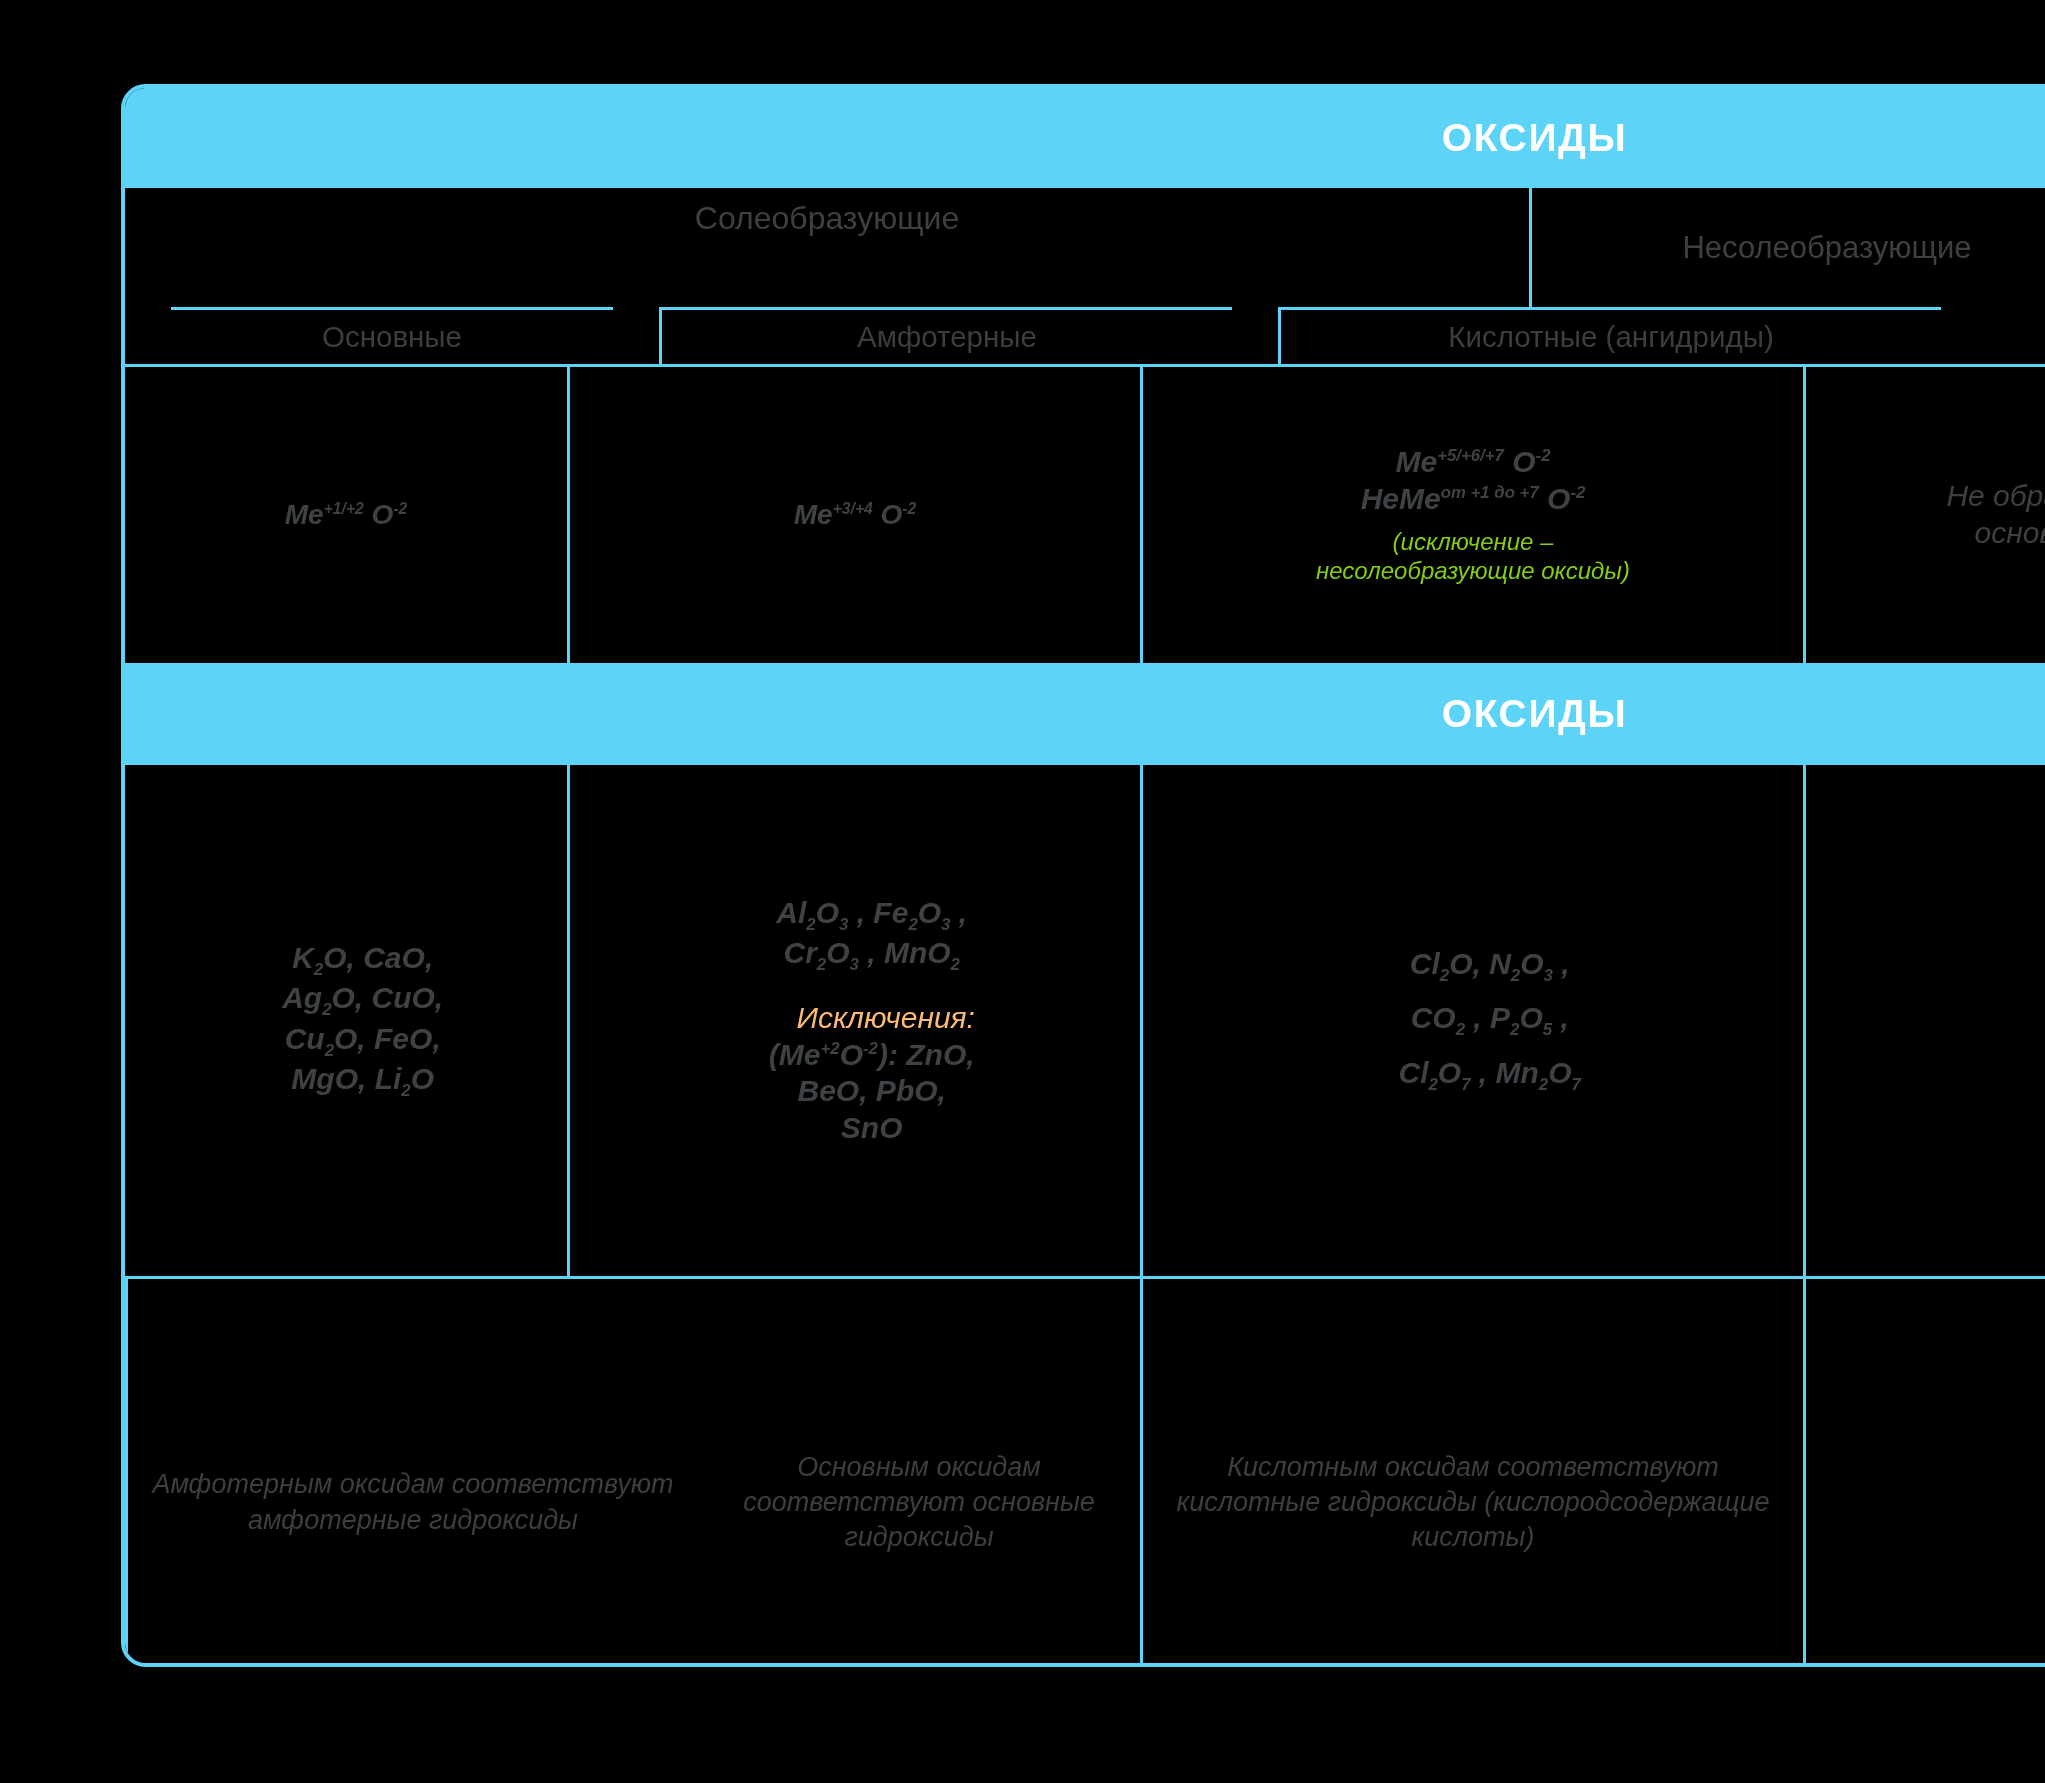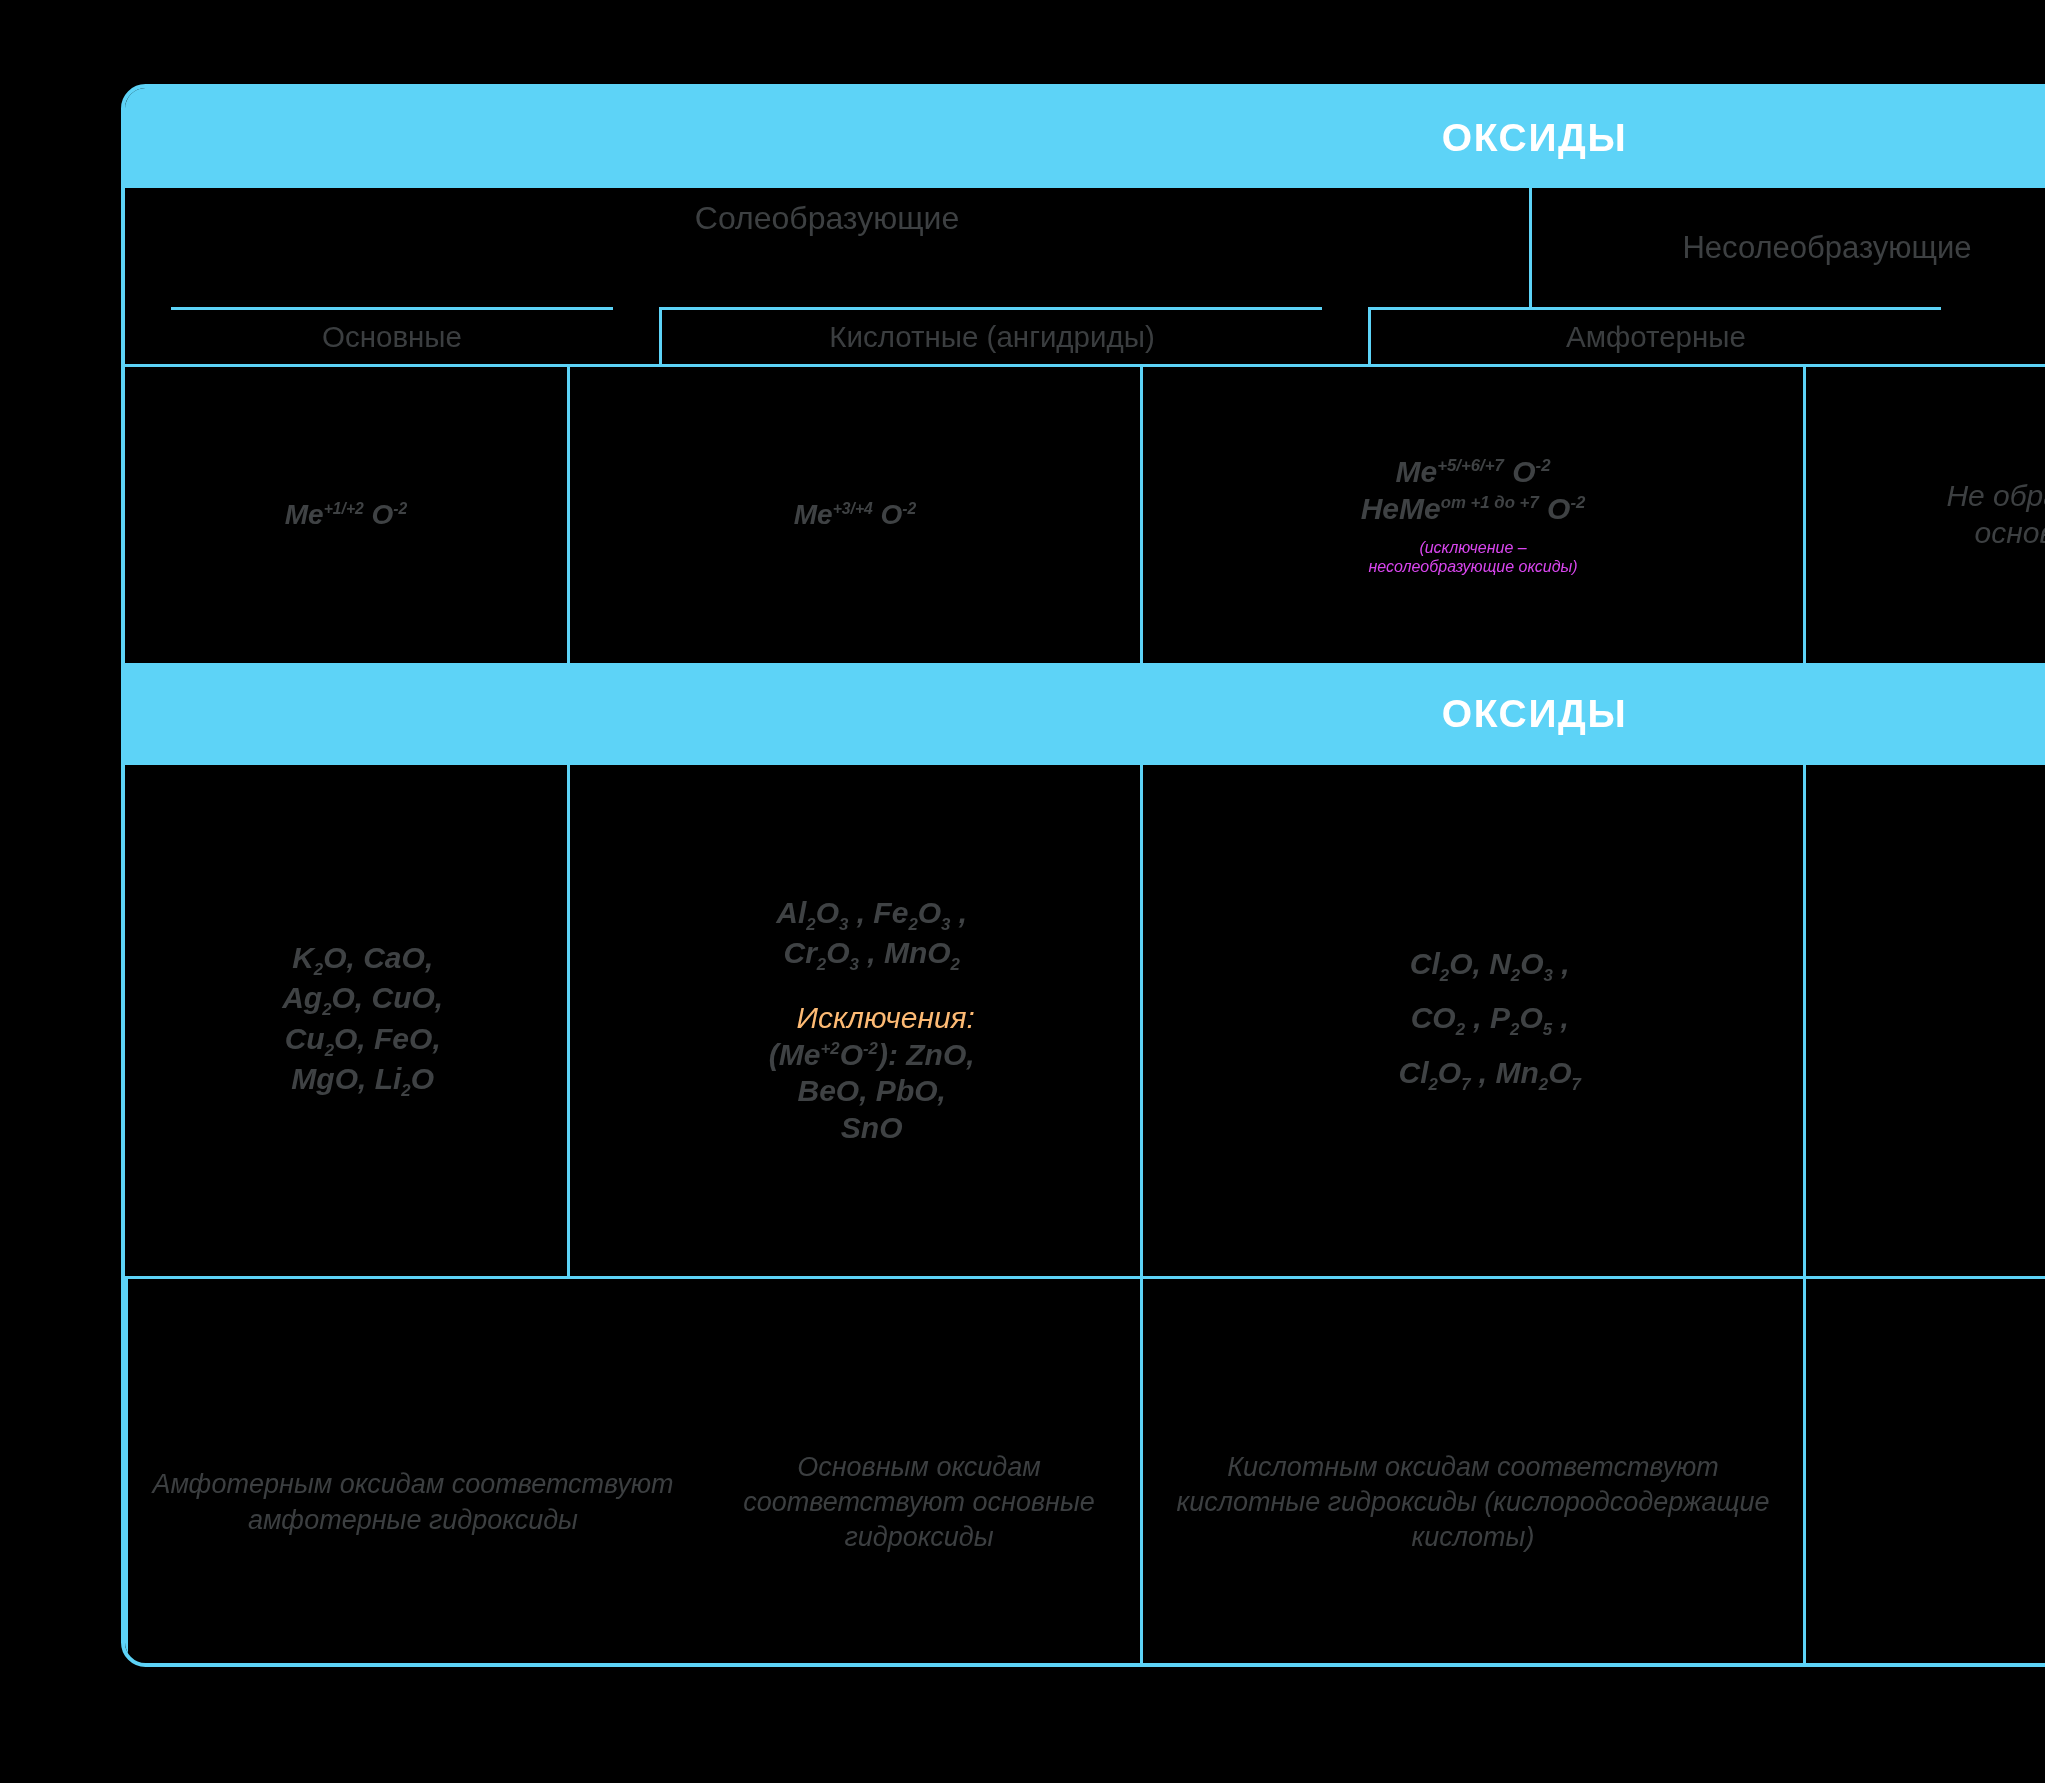--- a/index.html
+++ b/index.html
@@ -130,11 +130,11 @@
     <div class="cell c1 row-sub hline hdr-sub">
       <span>Основные</span>
     </div>
+    <div class="cell c2 row-sub hline vline hdr-sub">
+      <span>Амфотерные</span>
+    </div>
     <div class="cell c3 row-sub hline vline hdr-sub">
       <span>Кислотные (ангидриды)</span>
-    </div>
-    <div class="cell c2 row-sub hline vline hdr-sub">
-      <span>Амфотерные</span>
     </div>
   </div>
 

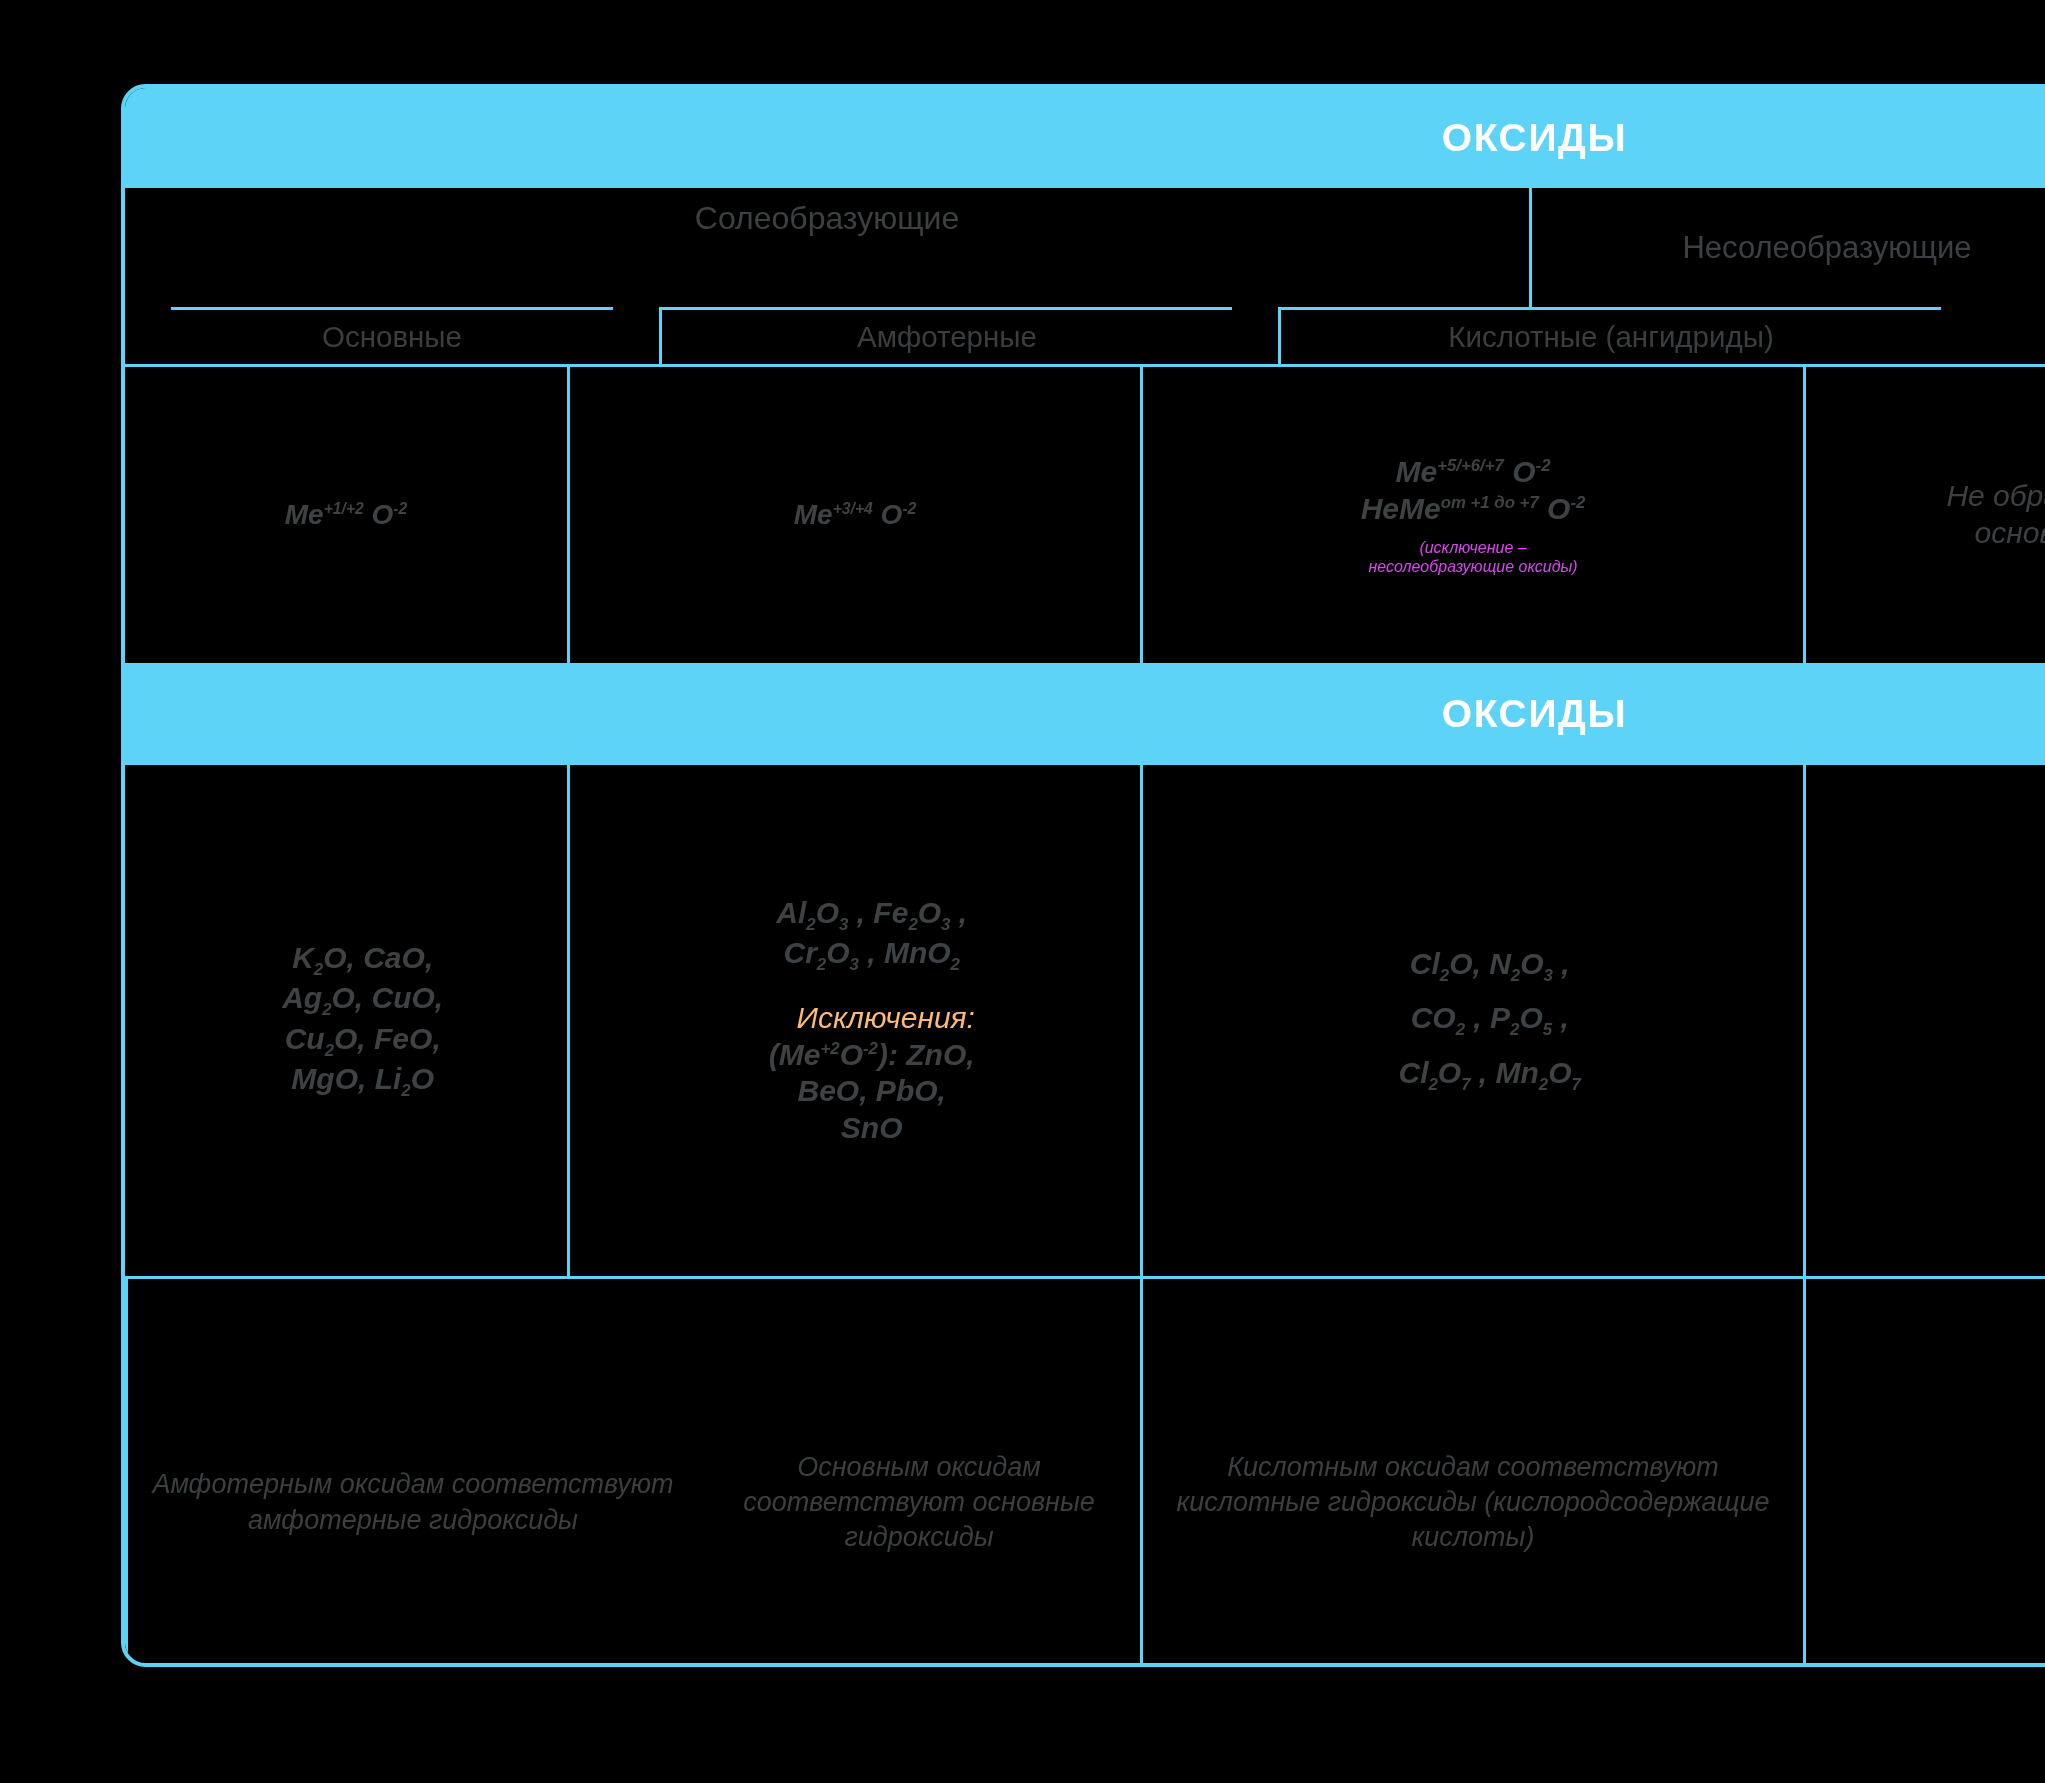--- a/index.html
+++ b/index.html
@@ -85,8 +85,8 @@
 
   .note {
     font-style:italic;
-    font-size:16px;
-    color:#d946ef;
+    font-size:24px;
+    color:#84cc16;
     margin-top:10.6px;
     line-height:1.2;
   }

